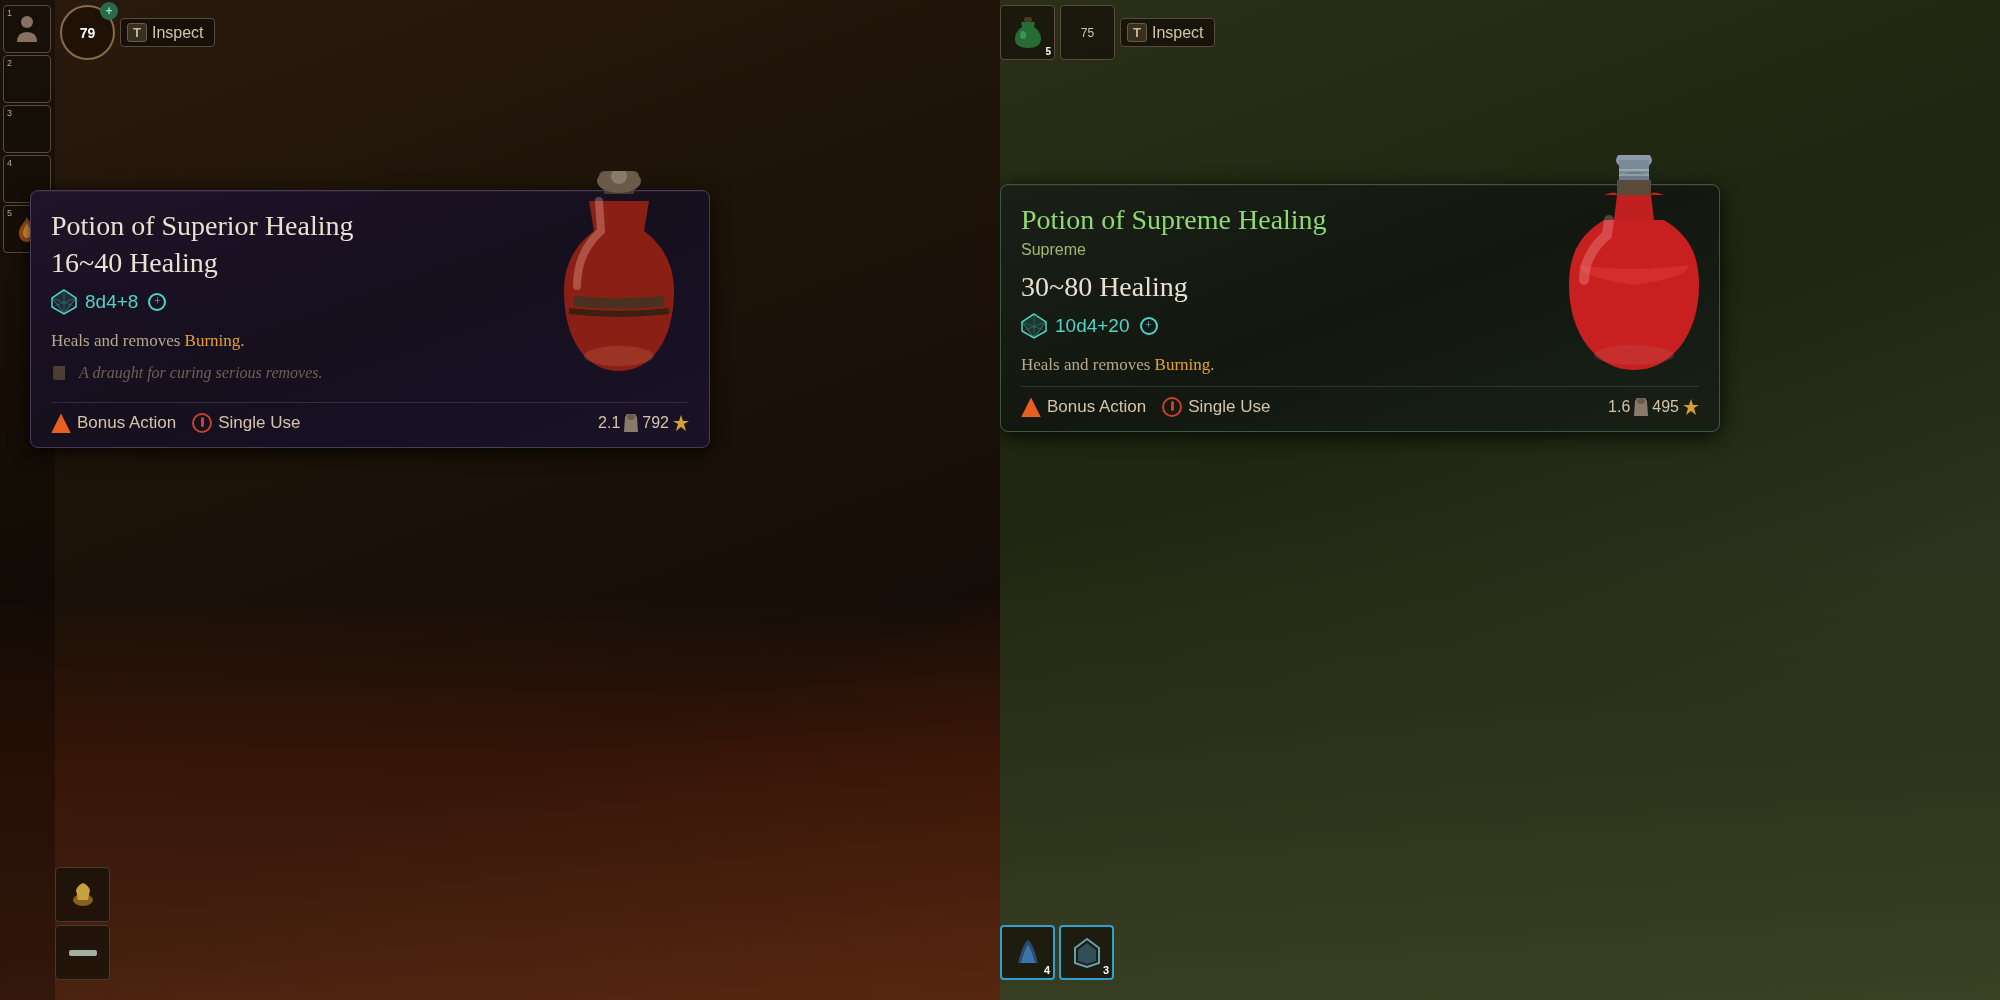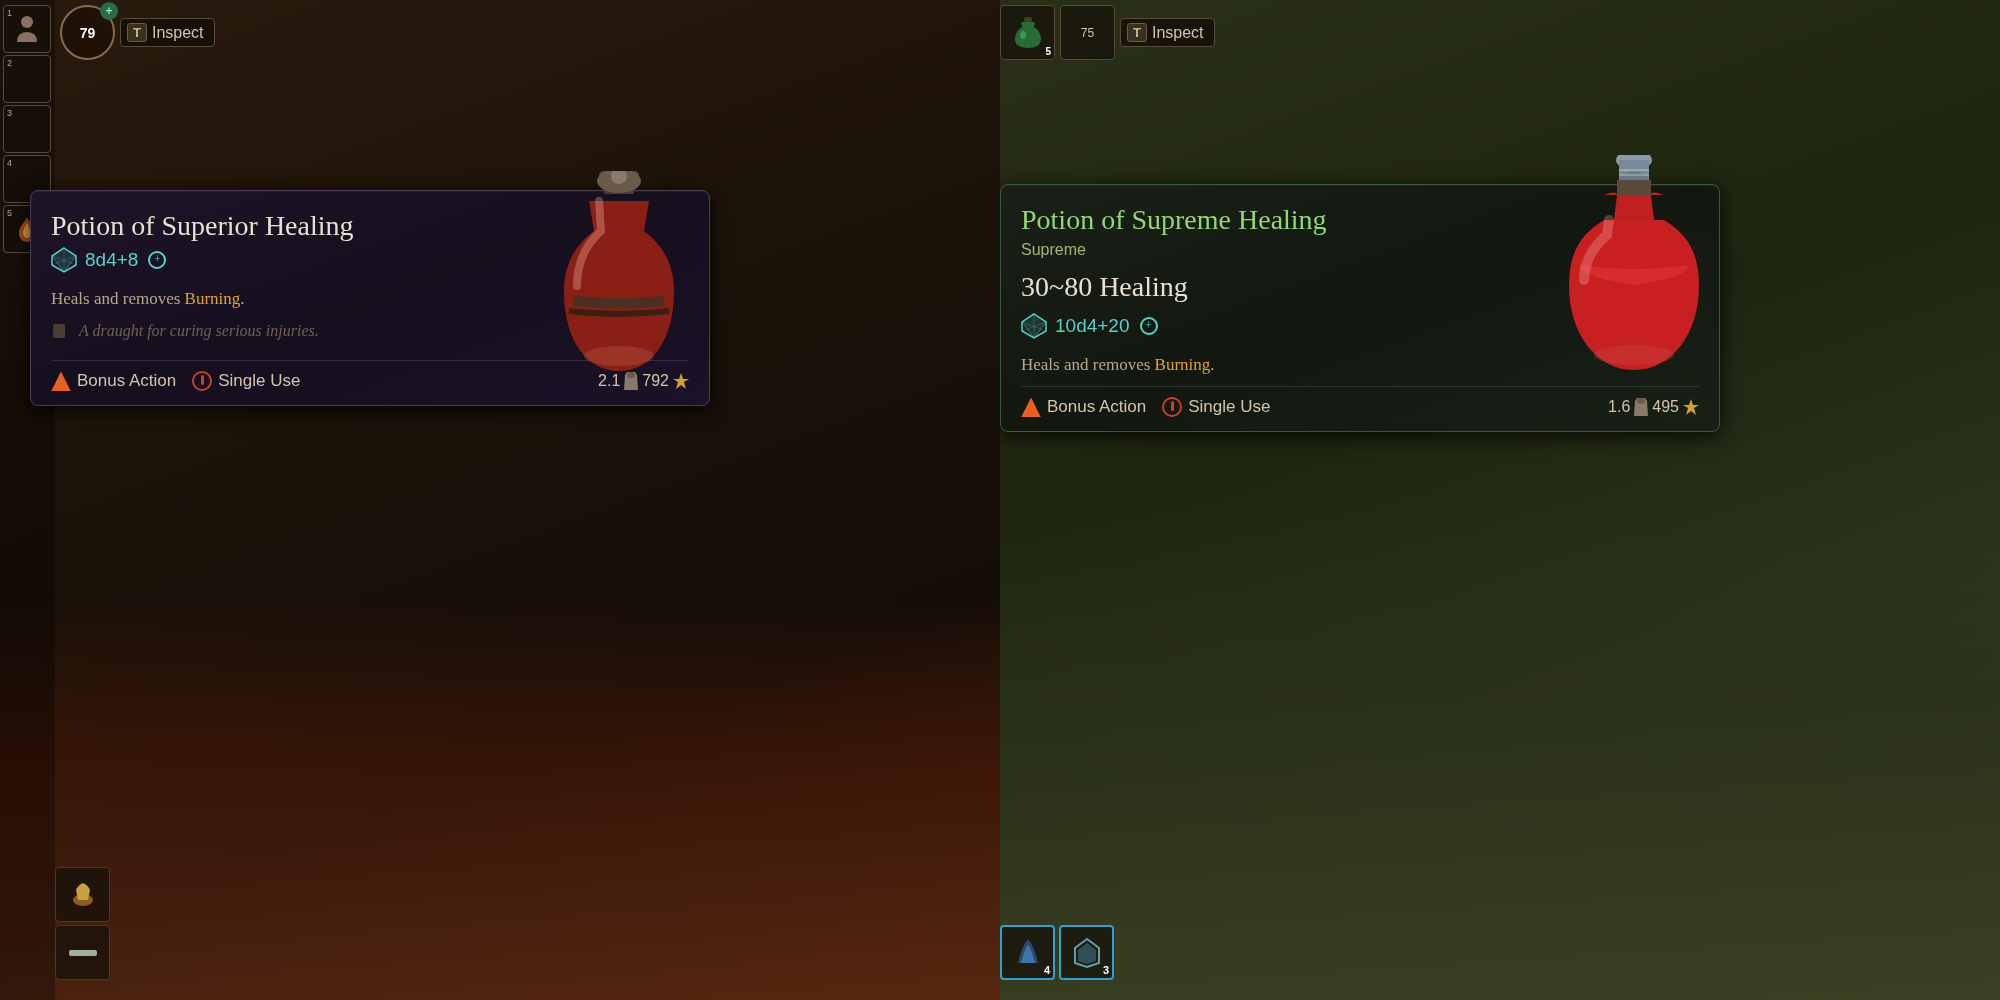--- a/index.html
+++ b/index.html
@@ -482,6 +482,7 @@
 
     <div style="max-width: 420px;">
       <div class="item-name">Potion of Superior Healing</div>
+      <div class="item-healing">16~40 Healing</div>
 
       <div class="dice-row">
         <svg class="crystal-svg" viewBox="0 0 26 26">

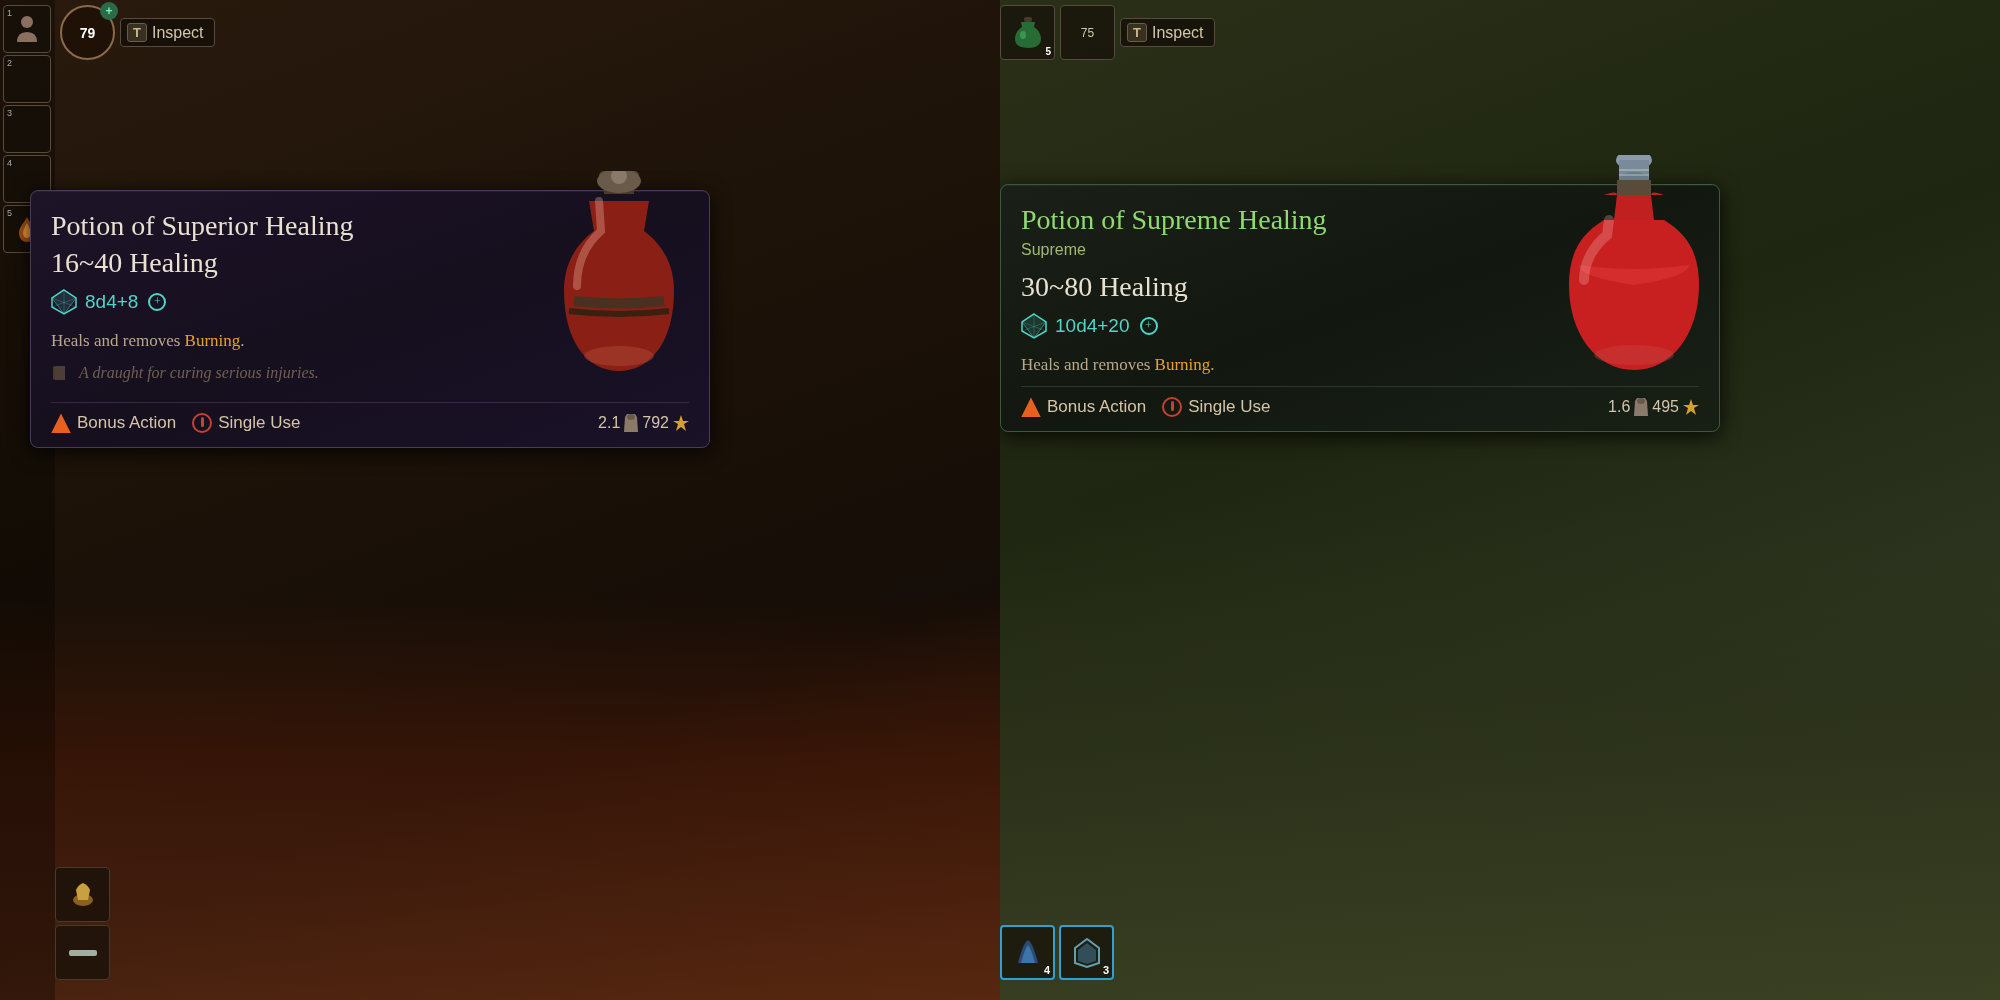--- a/index.html
+++ b/index.html
@@ -507,7 +507,7 @@
             <path d="M2 3 Q4 2 4 2 L4 16 Q4 16 2 15 Z" fill="#4a3a2a"></path>
           </svg>
         </div>
-        <span class="flavor-text">A draught for curing serious injuries.</span>
+        <span class="flavor-text">A draught for curing serious removes.</span>
       </div>
     </div>
 

